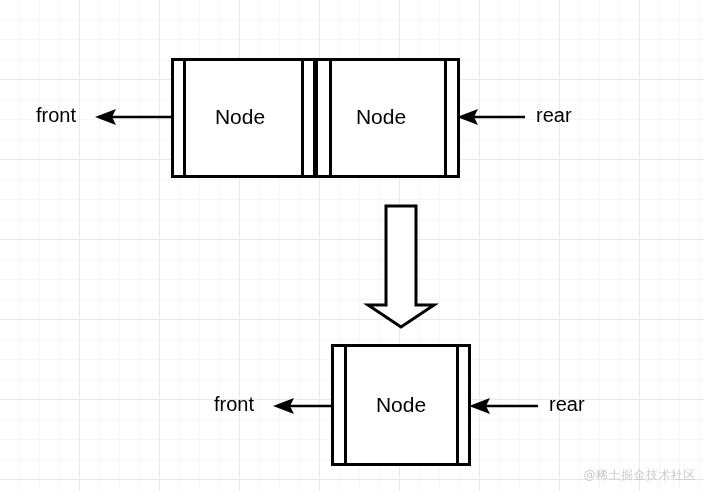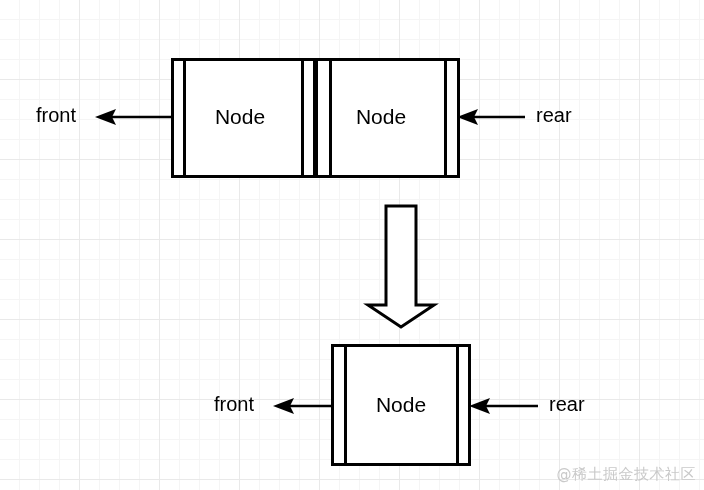--- a/index.html
+++ b/index.html
@@ -64,7 +64,7 @@
     right: 8px;
     bottom: 6px;
     font-family: "DejaVu Sans", sans-serif;
-    font-size: 15px;
+    font-size: 12px;
     color: #c9c9c9;
     letter-spacing: 0.5px;
     user-select: none;

